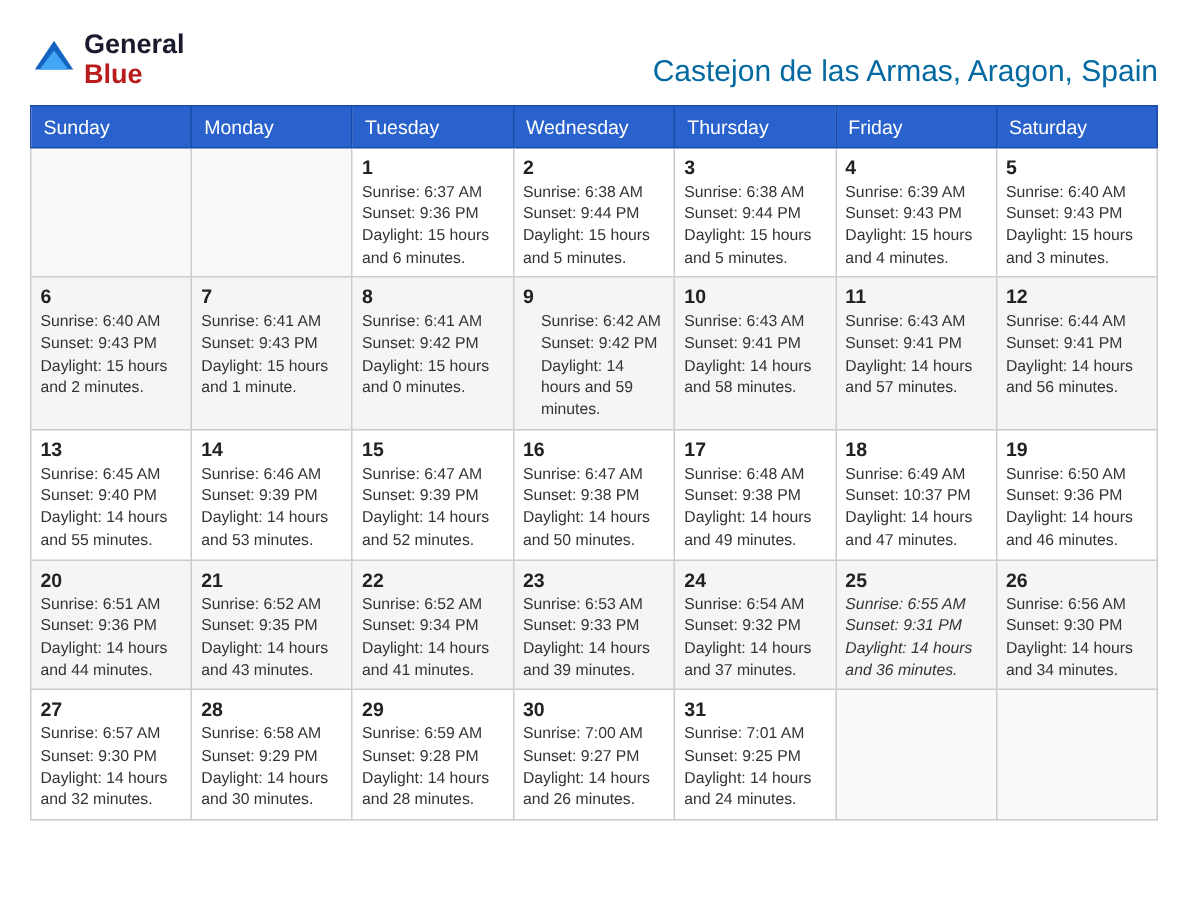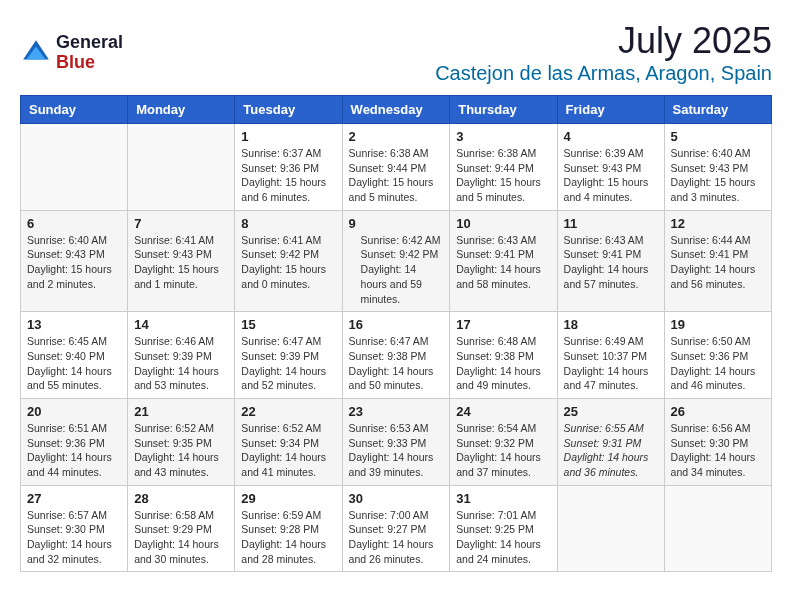--- a/index.html
+++ b/index.html
@@ -13,7 +13,7 @@
     .header {
       display: flex;
       justify-content: space-between;
-      align-items: center;
+      align-items: flex-end;
       margin-bottom: 10px;
     }
     .logo {

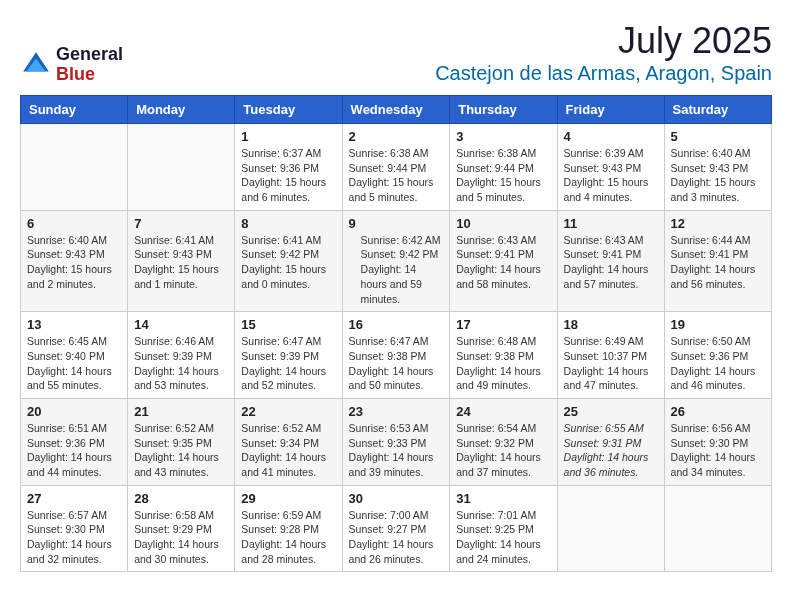--- a/index.html
+++ b/index.html
@@ -100,7 +100,6 @@
     </div>
   </div>
   <div class="title-area">
-    <div class="month-title">July 2025</div>
     <div class="location">Castejon de las Armas, Aragon, Spain</div>
   </div>
 </div>

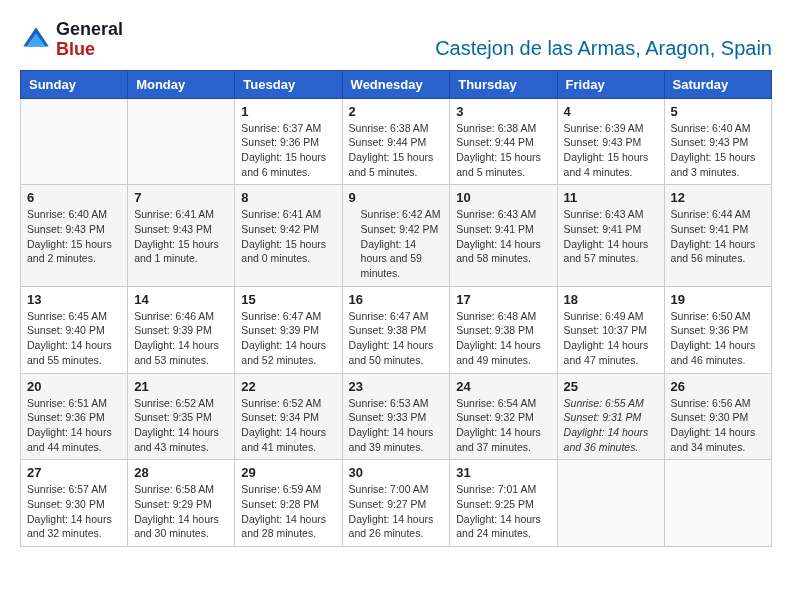--- a/index.html
+++ b/index.html
@@ -55,7 +55,7 @@
       text-align: left;
       padding: 6px 8px;
       font-size: 13px;
-      font-weight: bold;
+      font-weight: normal;
       border: 1px solid #1a4aaa;
     }
     .calendar td {

